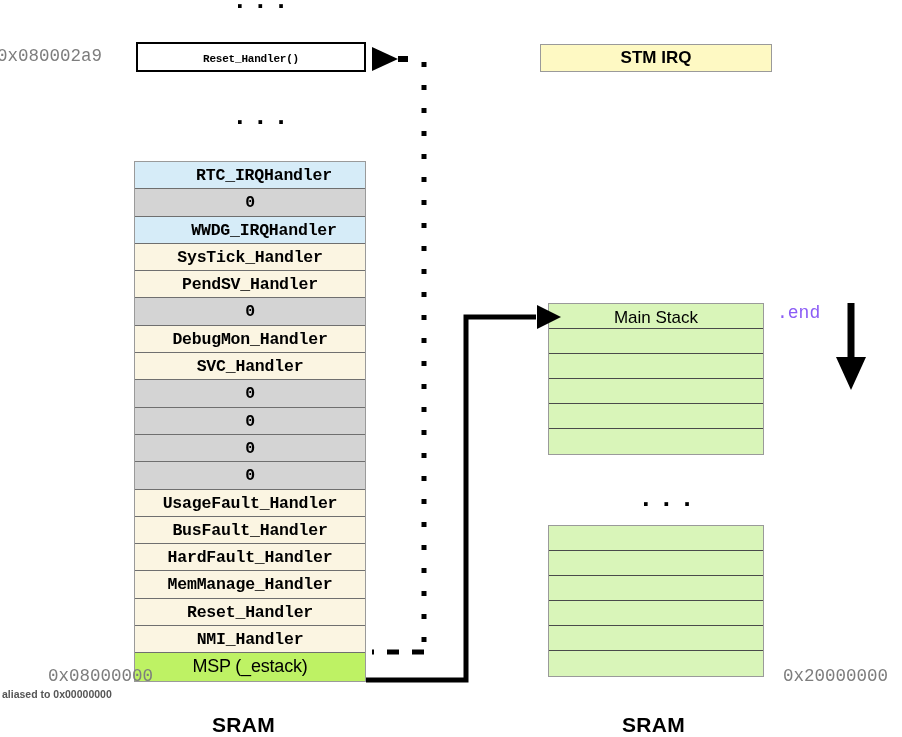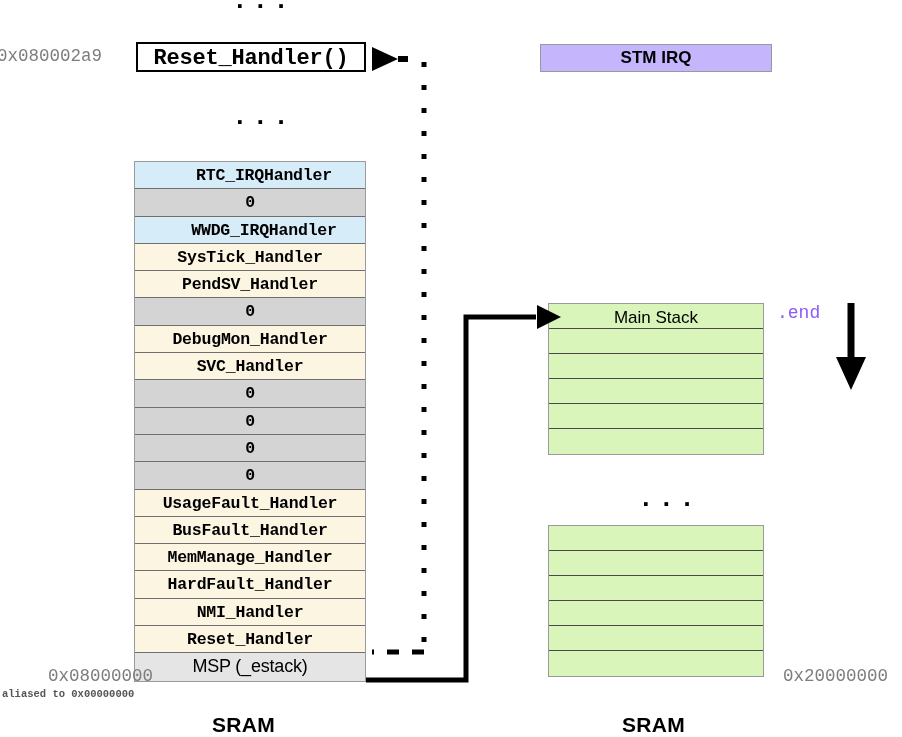--- a/index.html
+++ b/index.html
@@ -64,7 +64,7 @@
     background: #ffffff;
     border: 2px solid #000000;
     box-sizing: border-box;
-    font-size: 22px;
+    font-size: 11px;
     font-weight: bold;
     letter-spacing: -0.2px;
   }

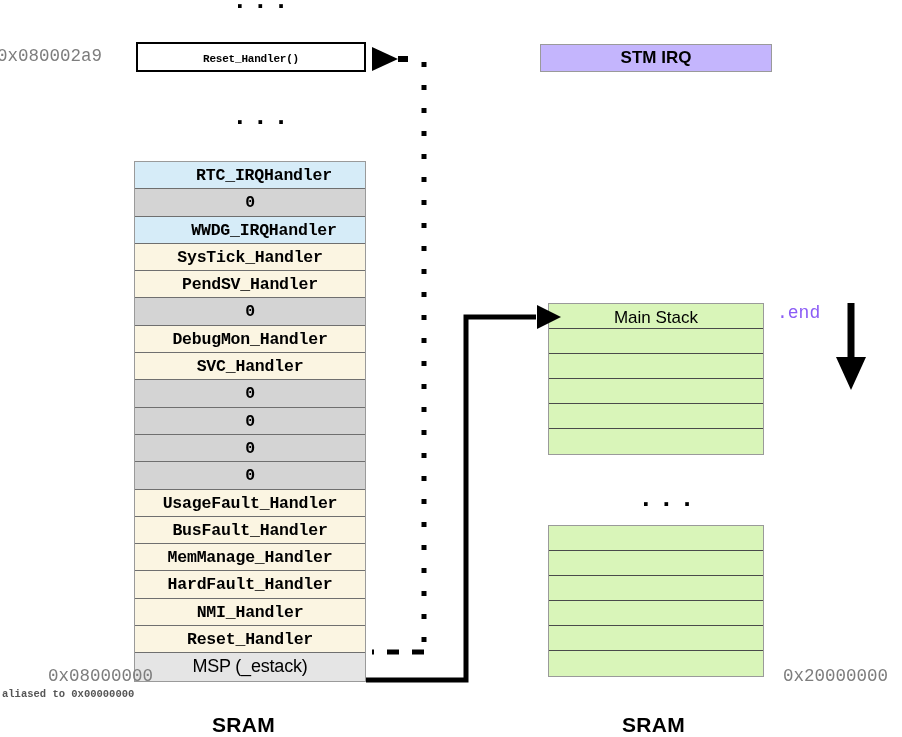--- a/index.html
+++ b/index.html
@@ -87,7 +87,7 @@
     box-sizing: border-box;
   }
   #legend-arm { background: #fbf5e2; border-bottom: 1px solid #9a9a9a; }
-  #legend-irq { background: #c4b5fd; }
+  #legend-irq { background: #fef9c3; }
 
   
   .sram-block {

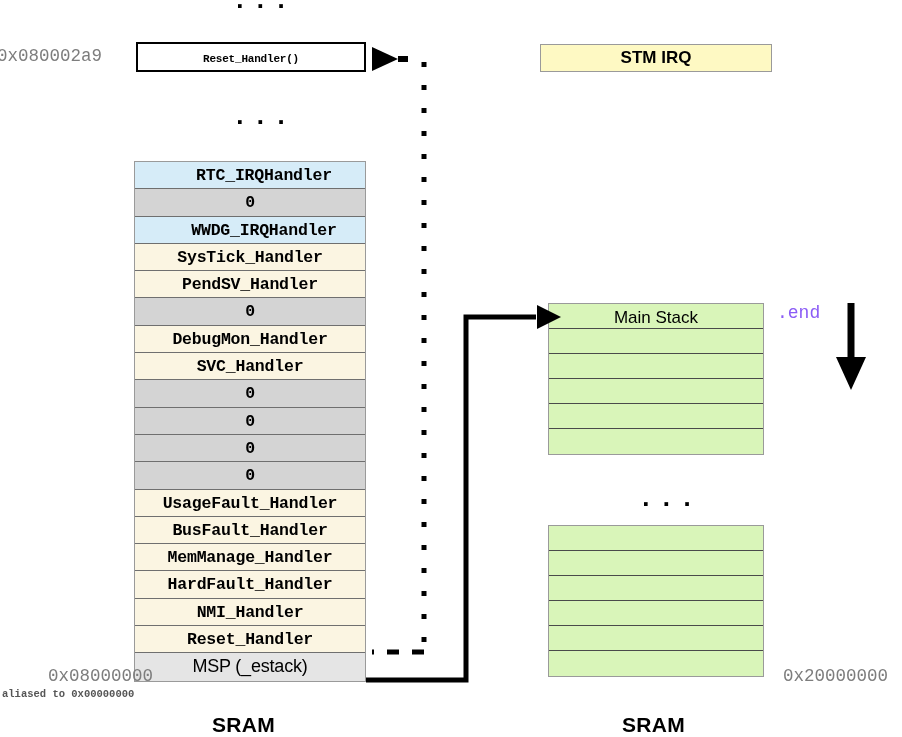--- a/index.html
+++ b/index.html
@@ -193,8 +193,8 @@
       <div class="vt-row c-zero mono">0</div>
       <div class="vt-row c-arm mono">UsageFault_Handler</div>
       <div class="vt-row c-arm mono">BusFault_Handler</div>
+      <div class="vt-row c-arm mono">HardFault_Handler</div>
       <div class="vt-row c-arm mono">MemManage_Handler</div>
-      <div class="vt-row c-arm mono">HardFault_Handler</div>
       <div class="vt-row c-arm mono">NMI_Handler</div>
       <div class="vt-row c-arm mono">Reset_Handler</div>
       <div class="vt-row c-stack sans" style="font-weight: normal; font-size: 18px;">MSP (_estack)</div>

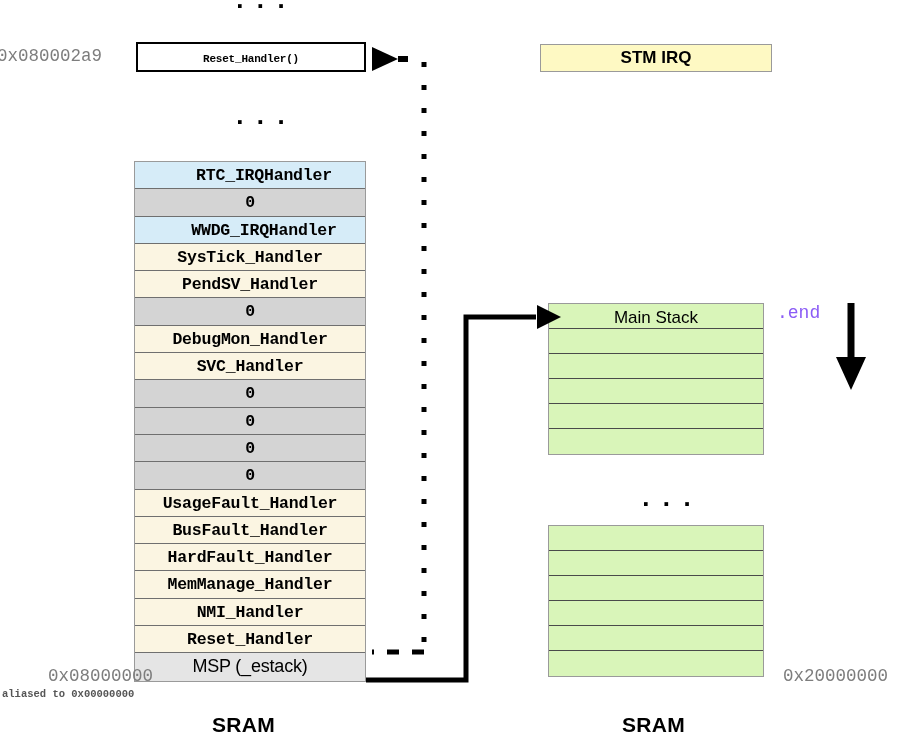--- a/index.html
+++ b/index.html
@@ -195,8 +195,8 @@
       <div class="vt-row c-arm mono">BusFault_Handler</div>
       <div class="vt-row c-arm mono">HardFault_Handler</div>
       <div class="vt-row c-arm mono">MemManage_Handler</div>
+      <div class="vt-row c-arm mono">Reset_Handler</div>
       <div class="vt-row c-arm mono">NMI_Handler</div>
-      <div class="vt-row c-arm mono">Reset_Handler</div>
       <div class="vt-row c-stack sans" style="font-weight: normal; font-size: 18px;">MSP (_estack)</div>
     </div>
 

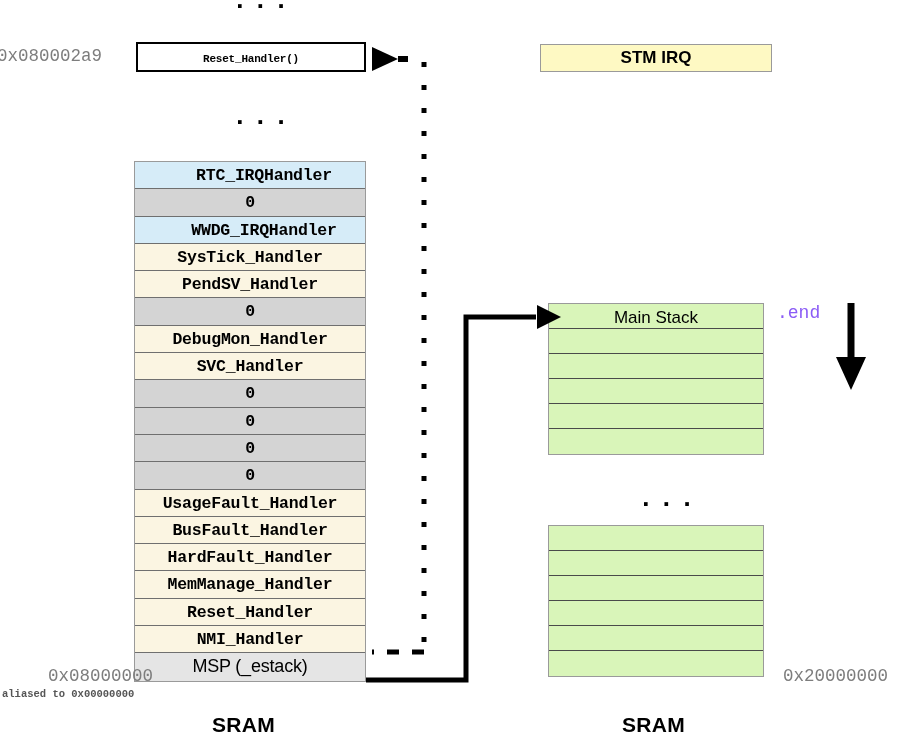--- a/index.html
+++ b/index.html
@@ -50,7 +50,7 @@
   .c-irq   { background: #d6ecf8; padding-left: 28px; }
   .c-zero  { background: #d4d4d4; }
   .c-arm   { background: #fbf5e2; }
-  .c-stack { background: #e5e5e5; }
+  .c-stack { background: #bef264; }
 
   
   #reset-handler-box {

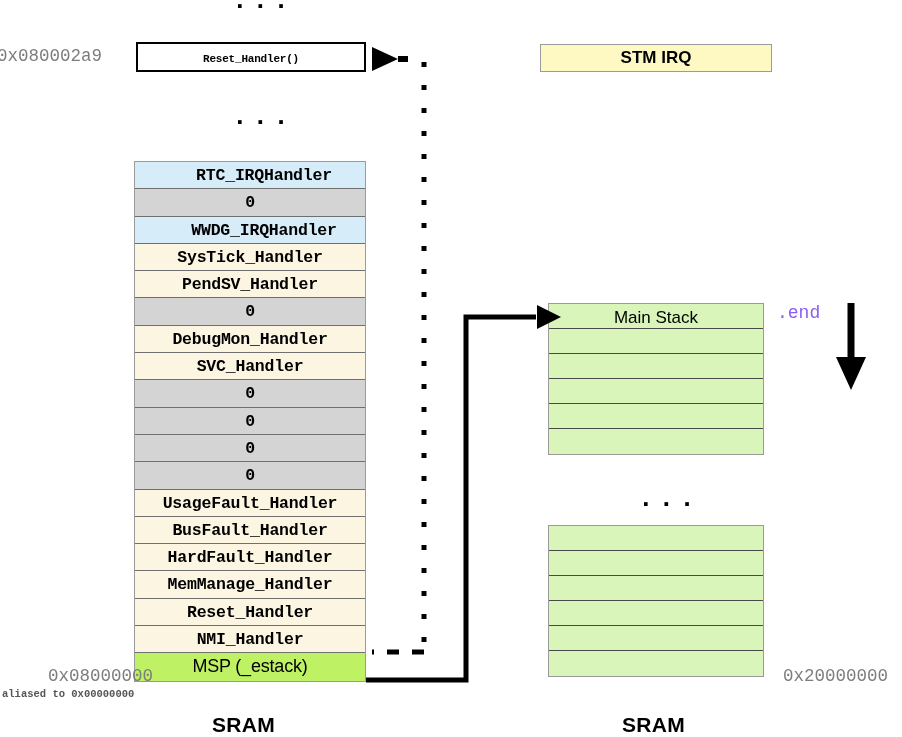--- a/index.html
+++ b/index.html
@@ -121,7 +121,7 @@
   }
   .addr-sub {
     position: absolute;
-    font-family: Liberation Mono, monospace;
+    font-family: Liberation Sans, sans-serif;
     font-size: 10.5px;
     font-weight: bold;
     color: #555555;

